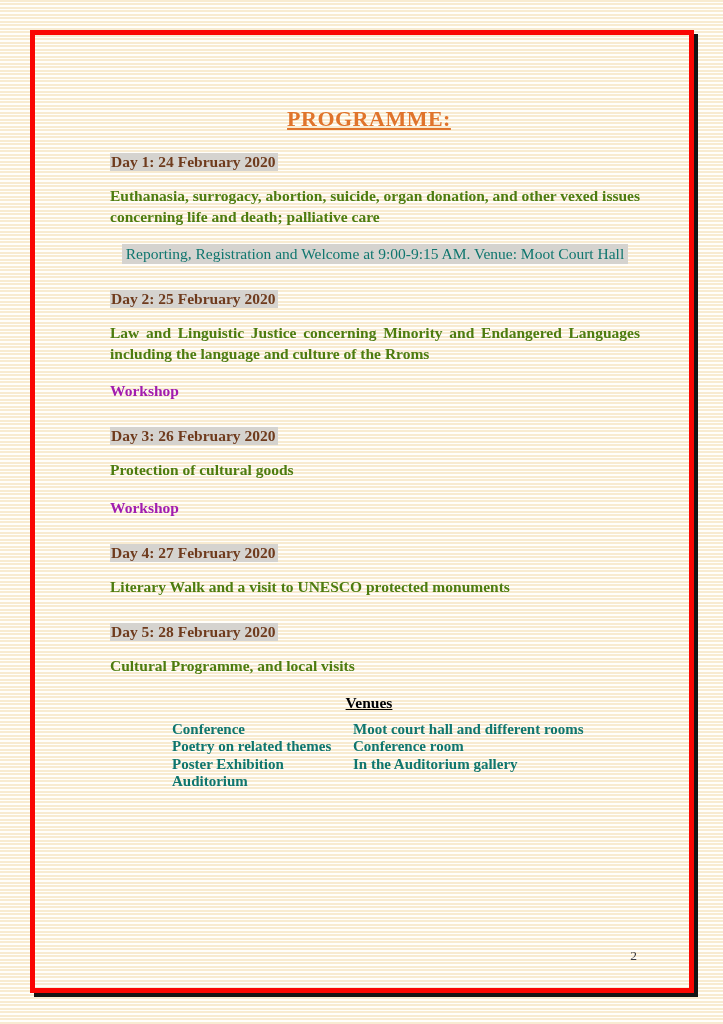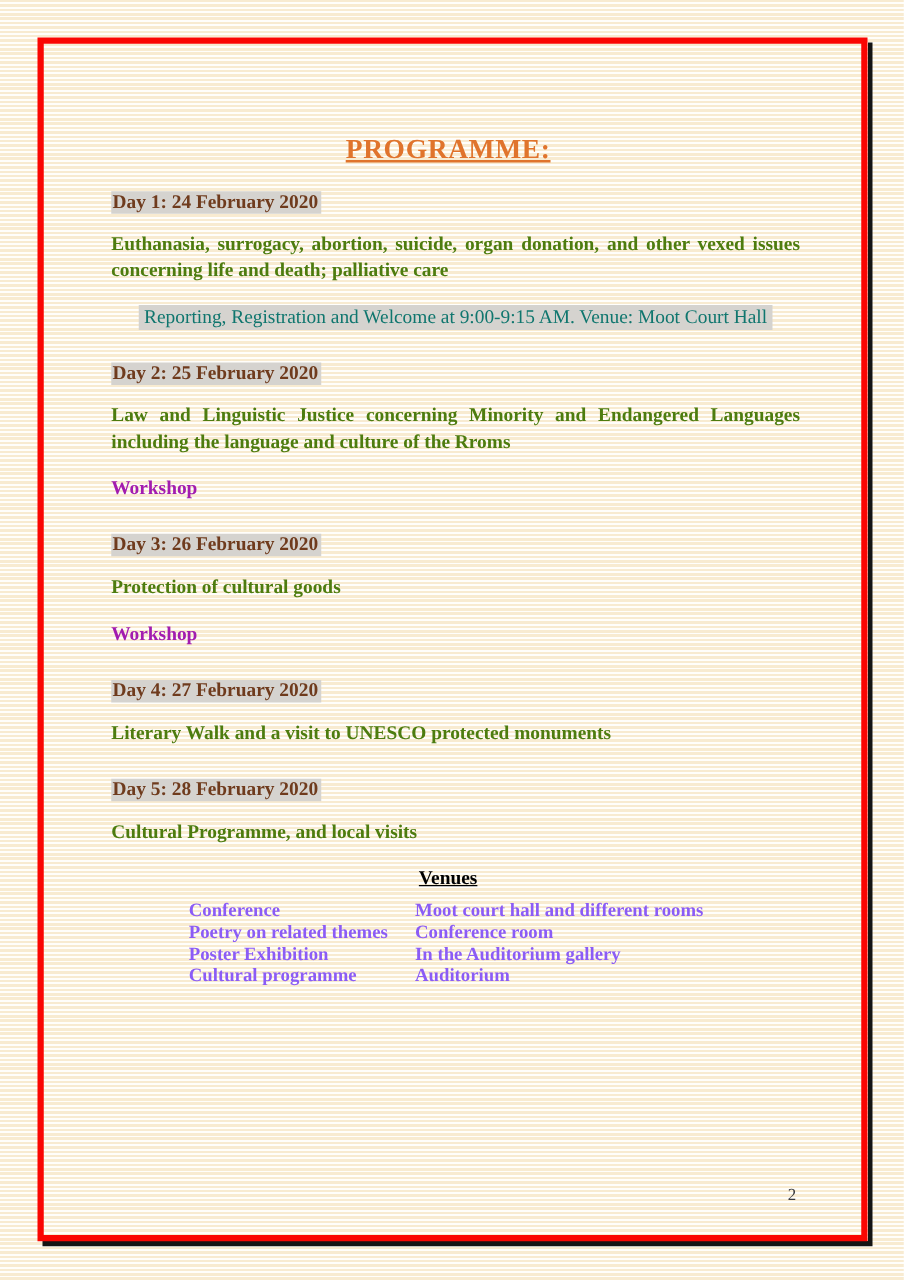--- a/index.html
+++ b/index.html
@@ -30,7 +30,7 @@
     box-shadow: 4px 4px 0 0 #141414;
   }
   .content {
-    padding: 71px 49px 0 42px;
+    padding: 71px 49px 0 63px;
   }
   .doc-title {
     text-align: center;

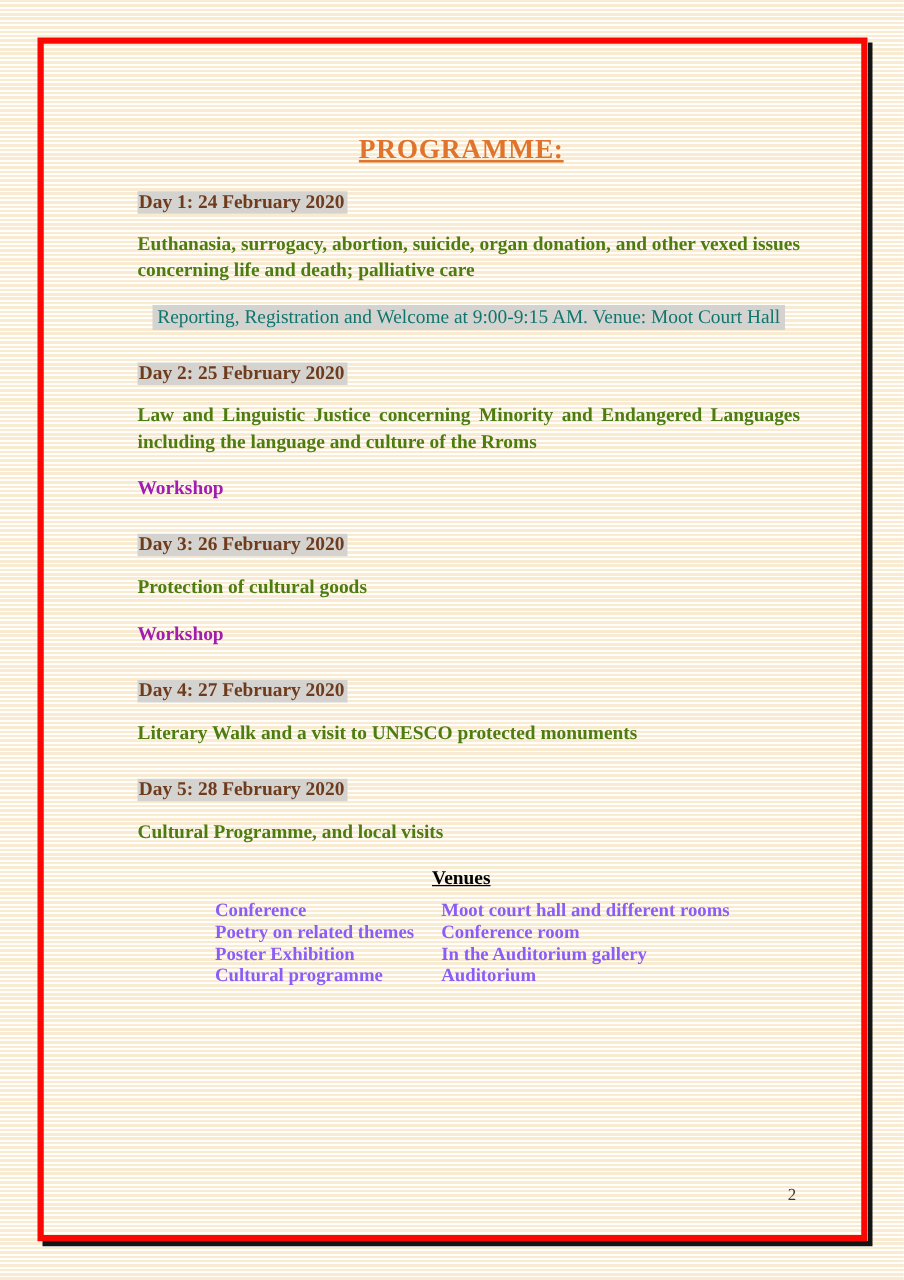--- a/index.html
+++ b/index.html
@@ -92,7 +92,7 @@
   }
   .venue-table {
     margin-left: 74px;
-    color: #8b5cf6;
+    color: #0f766e;
     font-weight: bold;
     font-size: 15px;
     line-height: 17.5px;

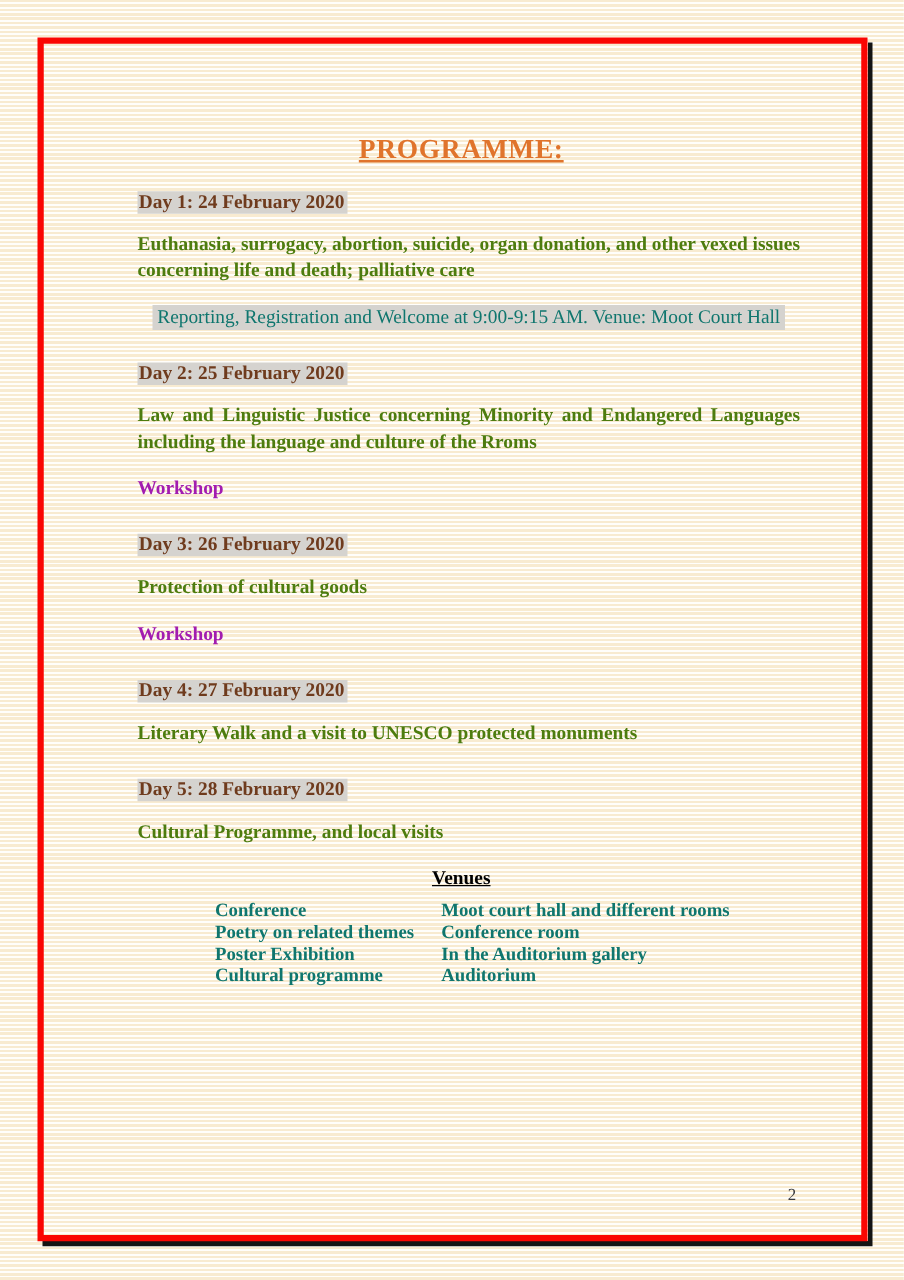--- a/index.html
+++ b/index.html
@@ -160,7 +160,6 @@
           <span class="venue-place">In the Auditorium gallery</span>
         </div>
         <div class="venue-row">
-          <span class="venue-event">Cultural programme</span>
           <span class="venue-place">Auditorium</span>
         </div>
       </div>

